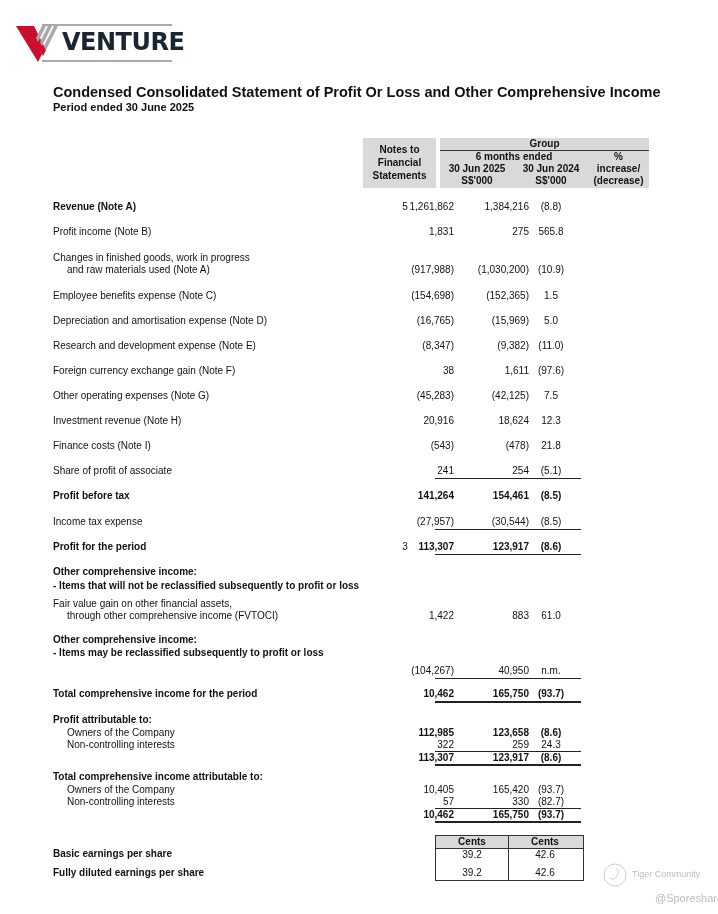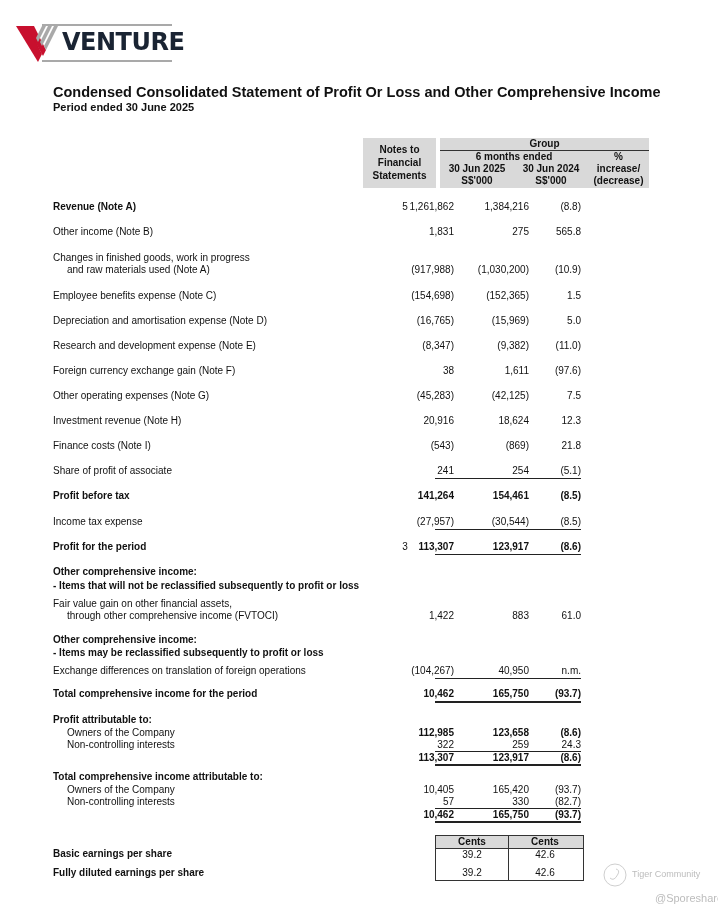--- a/index.html
+++ b/index.html
@@ -24,7 +24,7 @@
   .note { position:absolute; left:347px; width:10px; text-align:center; }
   .c1 { position:absolute; right:127px; text-align:right; white-space:nowrap; }
   .c2 { position:absolute; right:52px; text-align:right; white-space:nowrap; }
-  .c3 { position:absolute; right:0px; width:60px; text-align:right; white-space:nowrap; }
+  .c3 { position:absolute; right:0px; width:60px; text-align:center; white-space:nowrap; }
   .b { font-weight:bold; }
   .ind { padding-left:14px; }
 

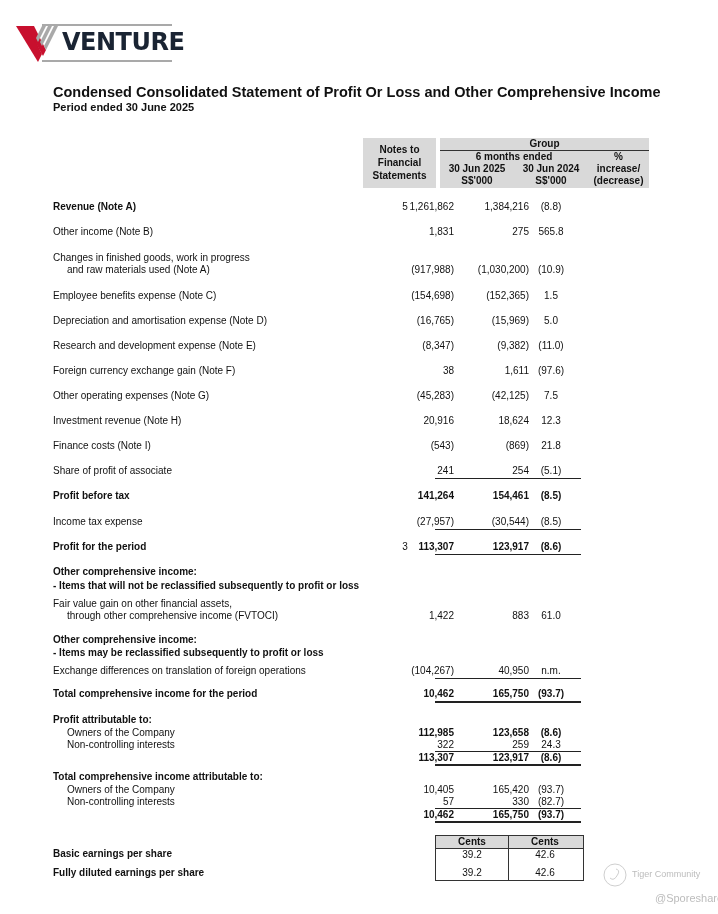--- a/index.html
+++ b/index.html
@@ -84,7 +84,7 @@
 </div>
 
 <div class="row" style="top:226px">
-  <span class="lbl">Other income (Note B)</span>
+  <span class="lbl">Profit income (Note B)</span>
   <span class="c1">1,831</span>
   <span class="c2">275</span>
   <span class="c3">565.8</span>

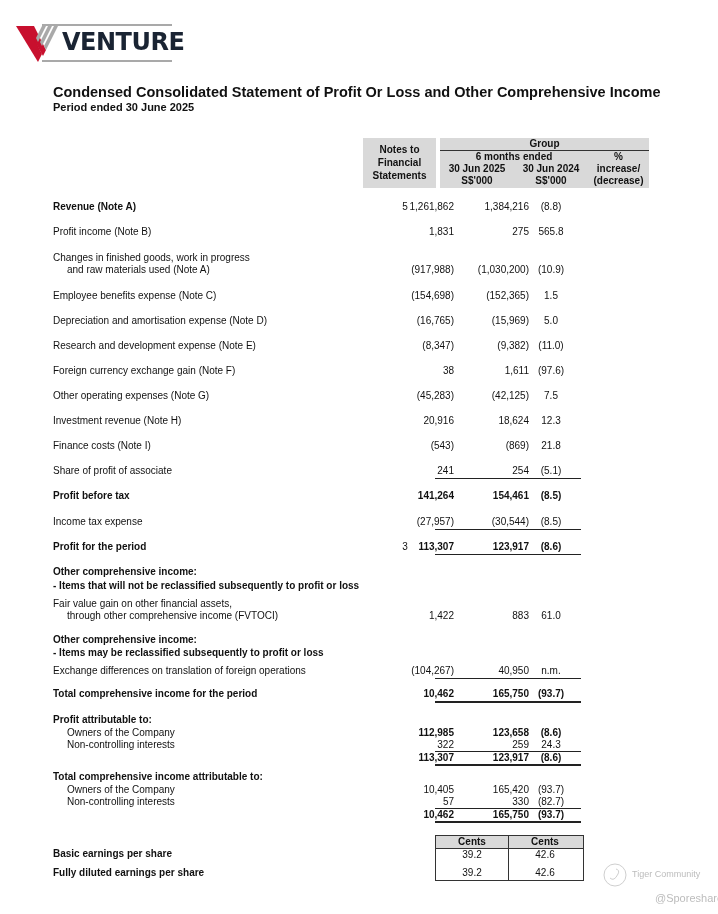--- a/index.html
+++ b/index.html
@@ -145,7 +145,7 @@
 <div class="row" style="top:440px">
   <span class="lbl">Finance costs (Note I)</span>
   <span class="c1">(543)</span>
-  <span class="c2">(869)</span>
+  <span class="c2">(478)</span>
   <span class="c3">21.8</span>
 </div>
 

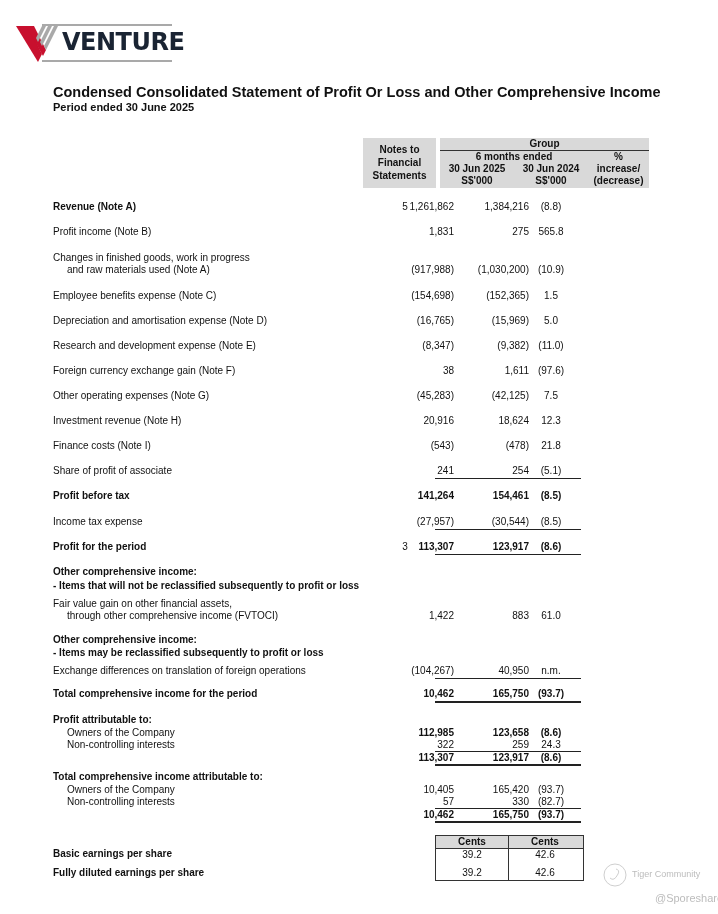--- a/index.html
+++ b/index.html
@@ -206,7 +206,6 @@
 </div>
 
 <div class="row" style="top:665px">
-  <span class="lbl">Exchange differences on translation of foreign operations</span>
   <span class="c1">(104,267)</span>
   <span class="c2">40,950</span>
   <span class="c3">n.m.</span>

